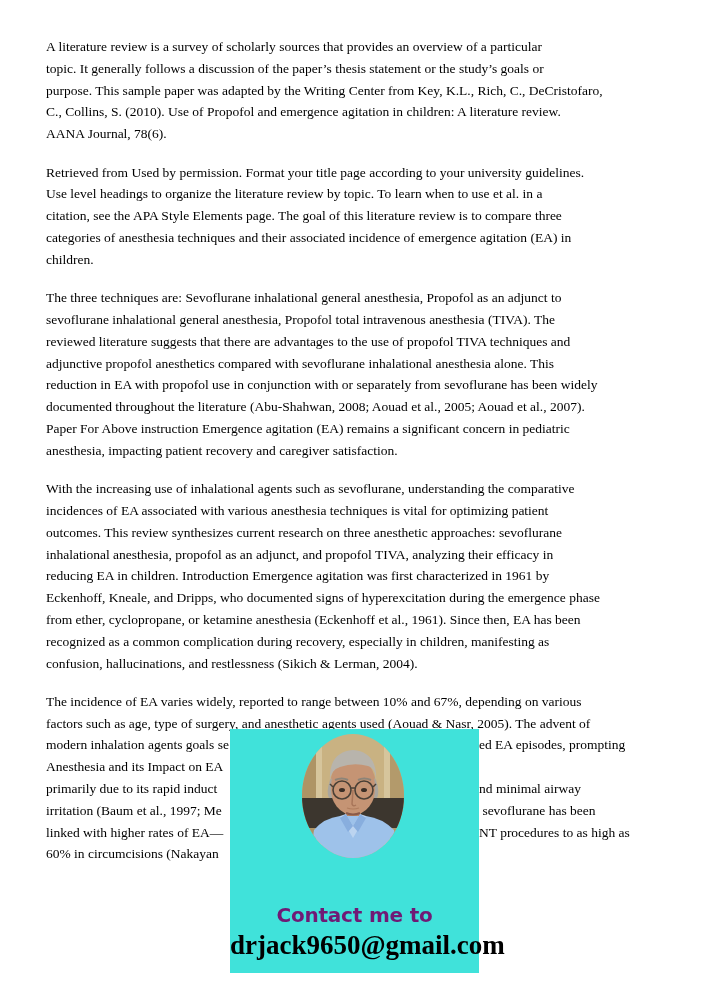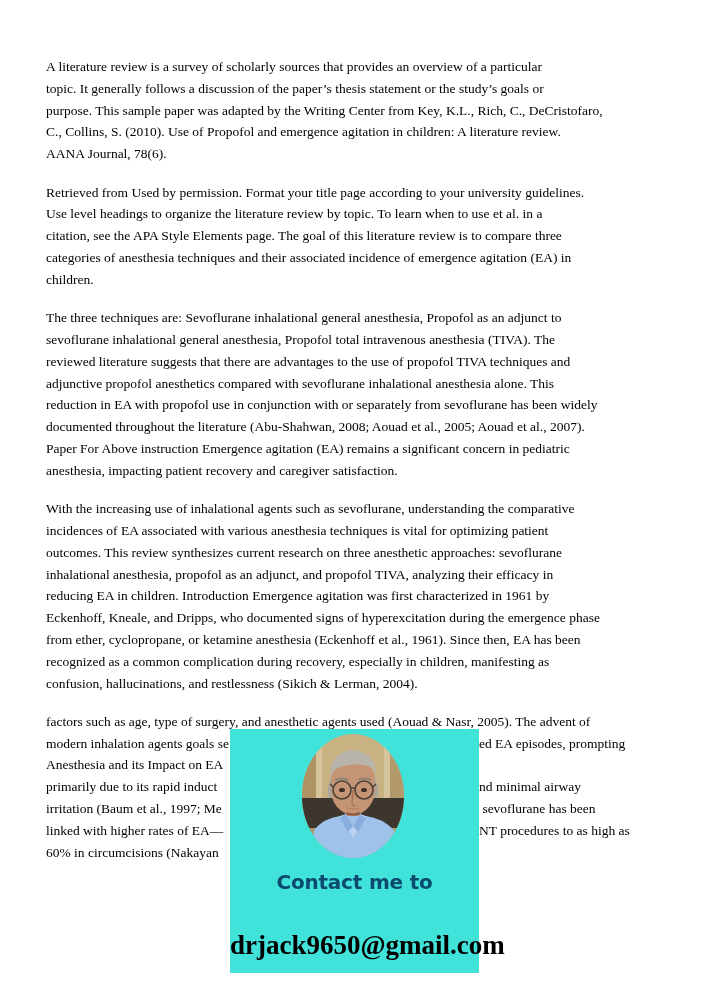--- a/index.html
+++ b/index.html
@@ -8,7 +8,7 @@
     background:#ffffff; color:#000000;
     font-family:"Liberation Serif", serif;
   }
-  .content { padding:56px 0 0 46px; }
+  .content { padding:36px 0 0 46px; }
   .para {
     margin:0 0 16.6px 0;
     font-size:13.5px; line-height:21.8px;

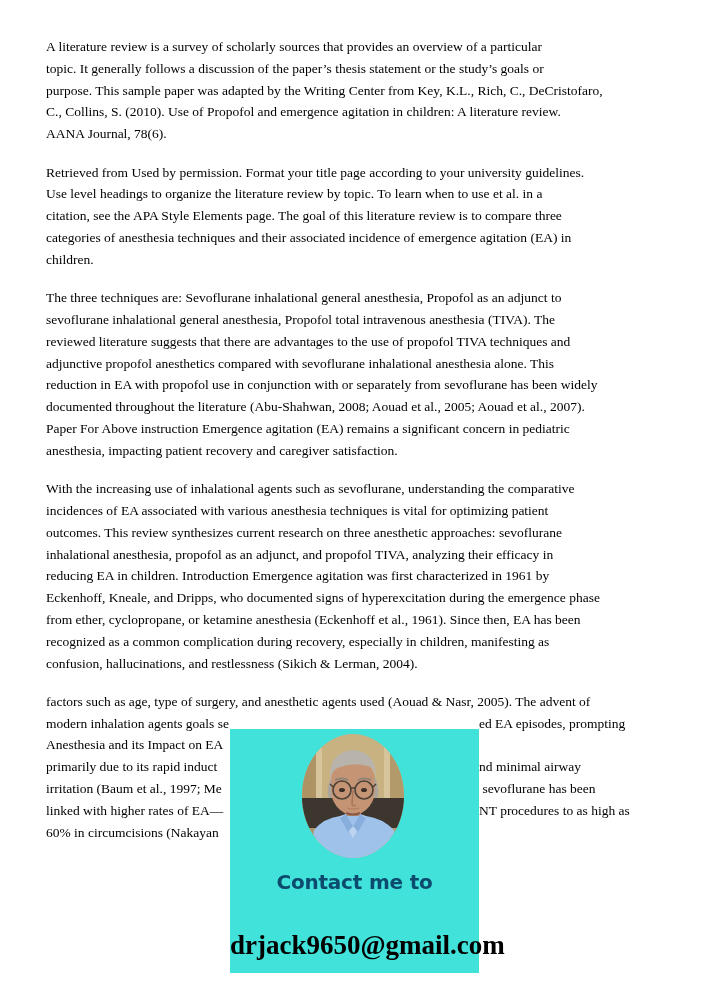--- a/index.html
+++ b/index.html
@@ -73,6 +73,7 @@
 confusion, hallucinations, and restlessness (Sikich &amp; Lerman, 2004).</p>
 
   <div class="p5">
+    <div class="ln"><span>The incidence of EA varies widely, reported to range between 10% and 67%, depending on various</span></div>
     <div class="ln"><span>factors such as age, type of surgery, and anesthetic agents used (Aouad &amp; Nasr, 2005). The advent of</span></div>
     <div class="ln"><span>modern inhalation agents goals se</span><span class="rt">ed EA episodes, prompting</span></div>
     <div class="ln"><span>Anesthesia and its Impact on EA</span></div>

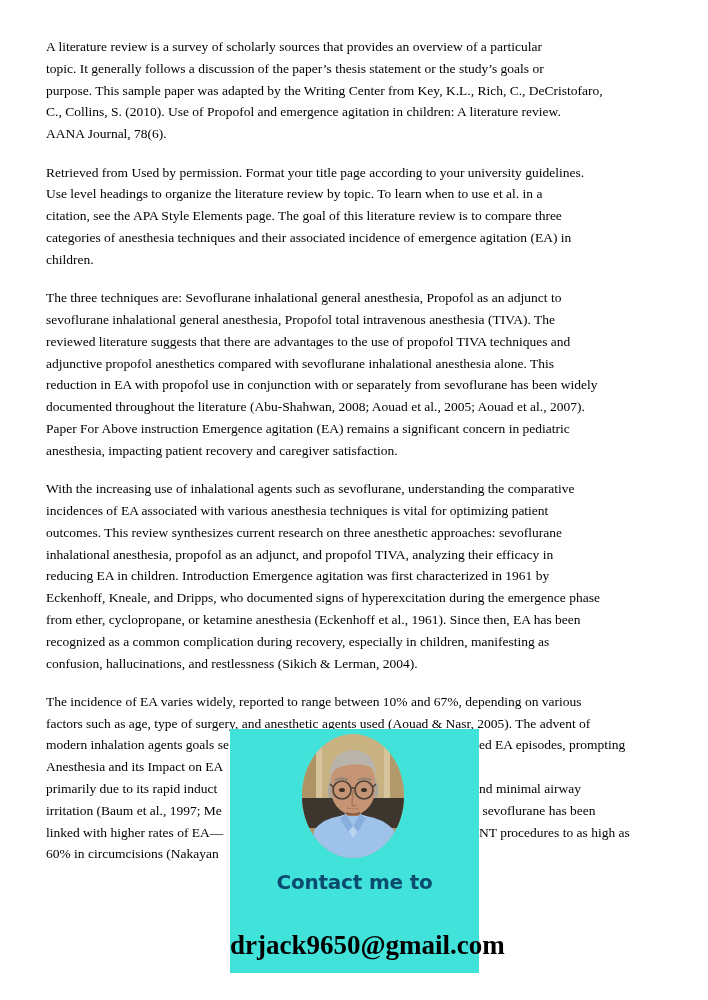--- a/index.html
+++ b/index.html
@@ -121,7 +121,7 @@
       <path d="M45 74 Q51 76 57 74" fill="none" stroke="#b07d5e" stroke-width="1.2"></path>
     </g>
   </svg>
-  <div class="headings" style="color: #0c4a6e;">
+  <div class="headings" style="color: #701a75; margin-top: 33px;">
     <div>Contact me to</div>
   </div>
   <div class="email" style="color: rgb(0, 0, 0);">drjack9650@gmail.com</div>

